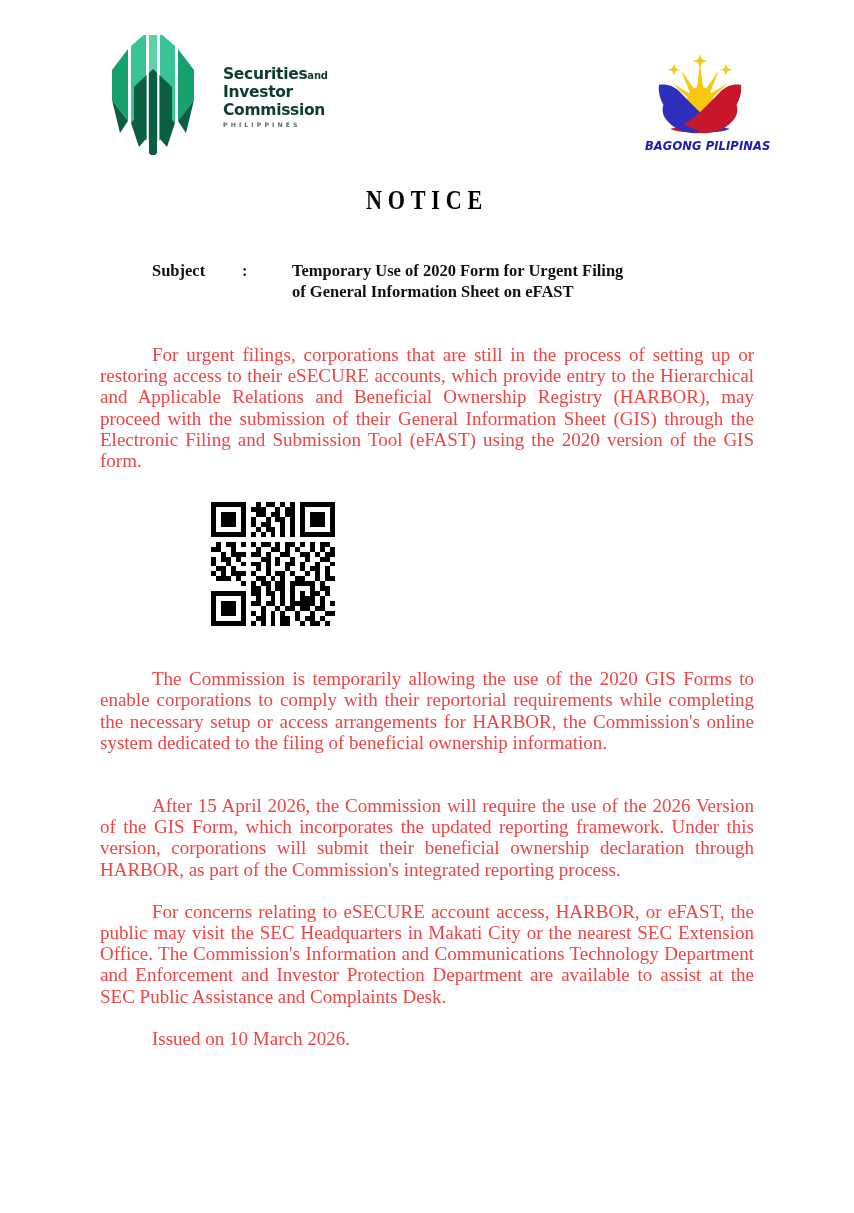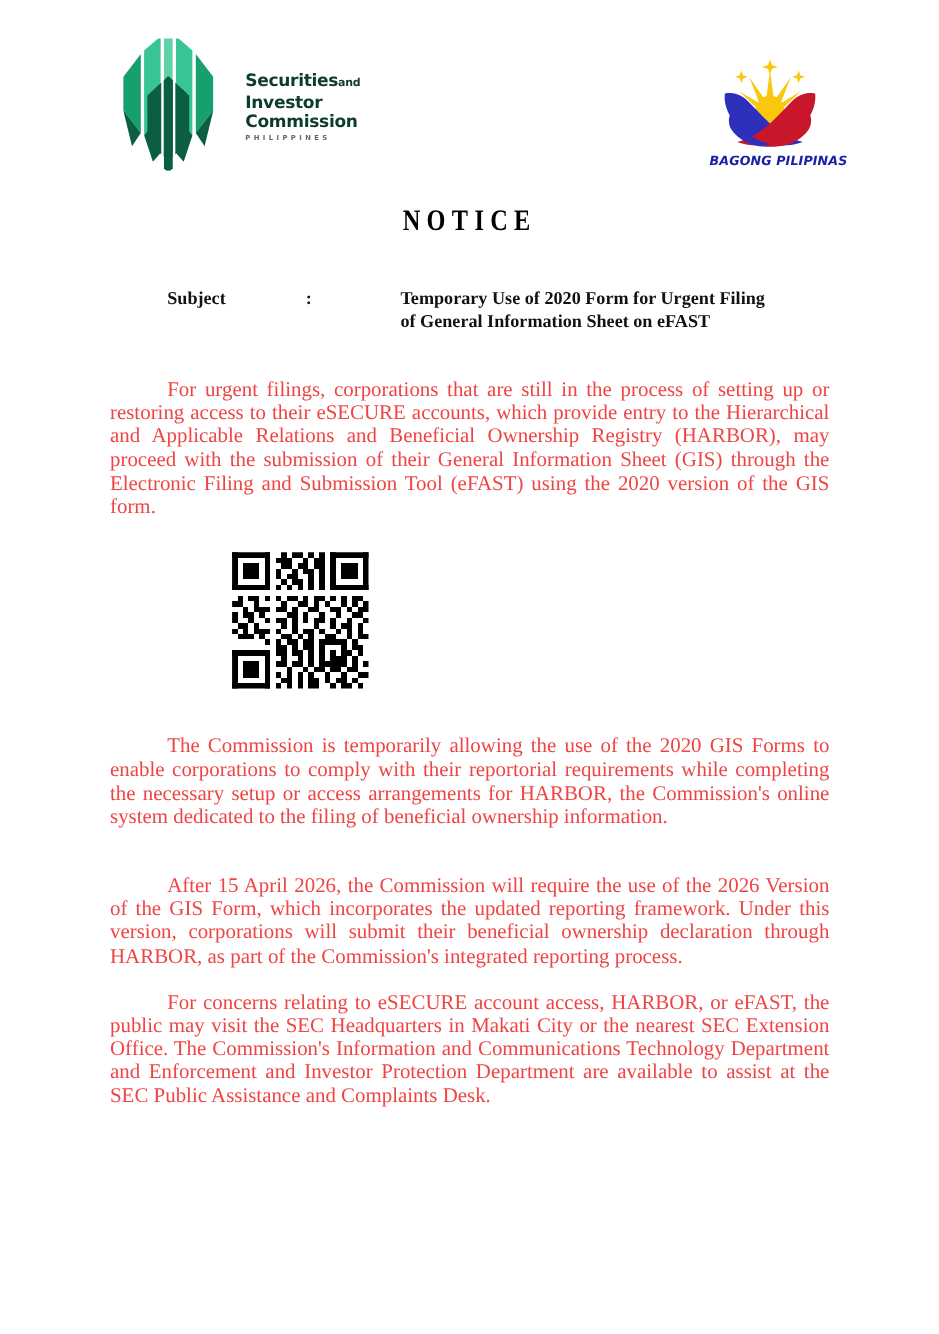--- a/index.html
+++ b/index.html
@@ -100,7 +100,6 @@
     font-size: 16.5px;
     line-height: 21px;
     margin: 0 0 0 52px;
-    gap: 36px;
   }
   .subject-label { width: 90px; flex: none; }
   .subject-colon { width: 50px; flex: none; }

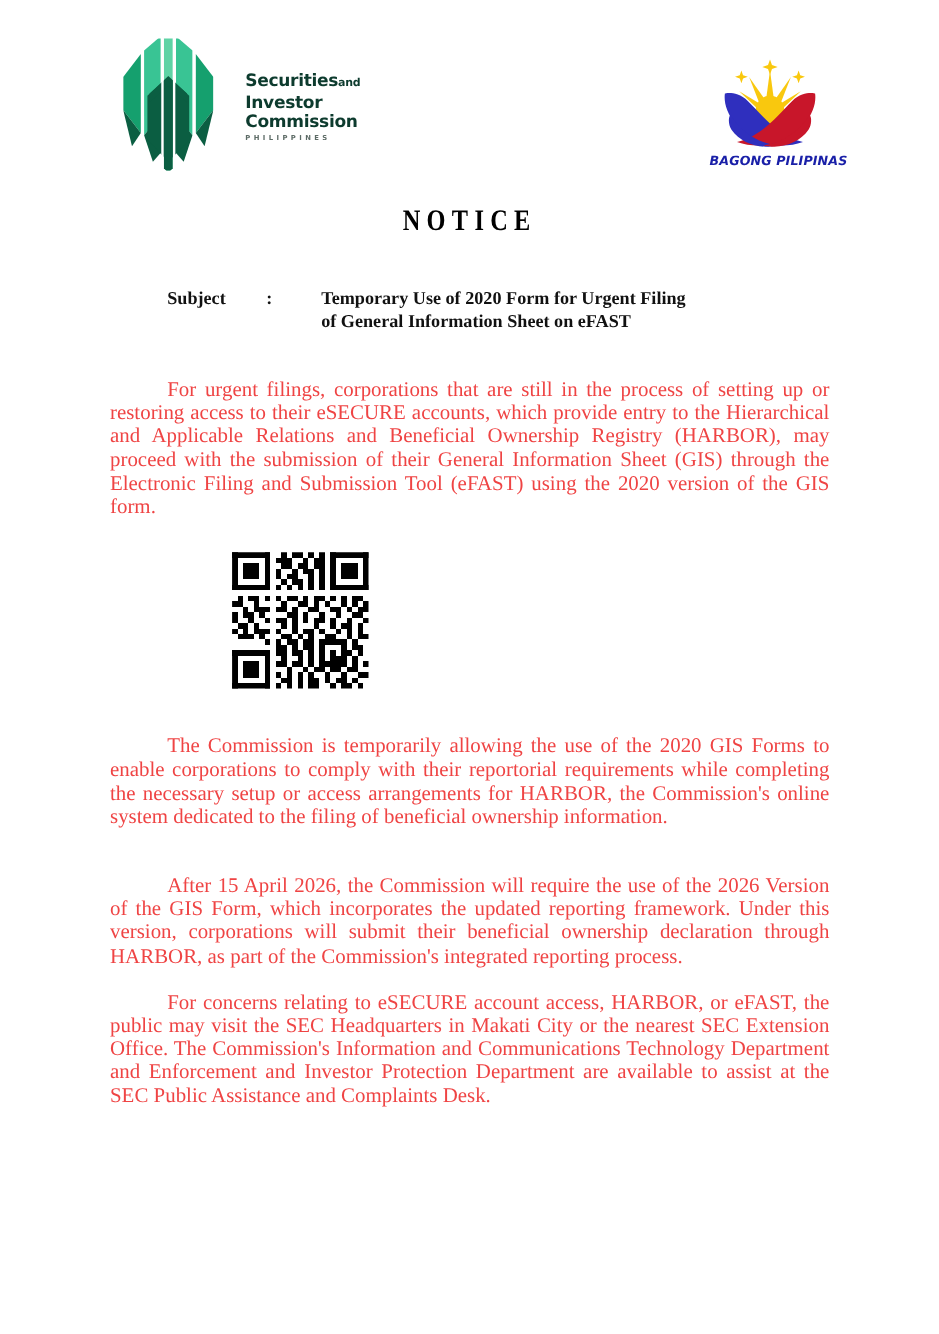--- a/index.html
+++ b/index.html
@@ -428,6 +428,7 @@
   <div class="gap-b"></div>
   <p class="body-par">For concerns relating to eSECURE account access, HARBOR, or eFAST, the public may visit the SEC Headquarters in Makati City or the nearest SEC Extension Office. The Commission's Information and Communications Technology Department and Enforcement and Investor Protection Department are available to assist at the SEC Public Assistance and Complaints Desk.</p>
   <div class="gap-b"></div>
+  <p class="body-par">Issued on 10 March 2026.</p>
 
 </div>
 

